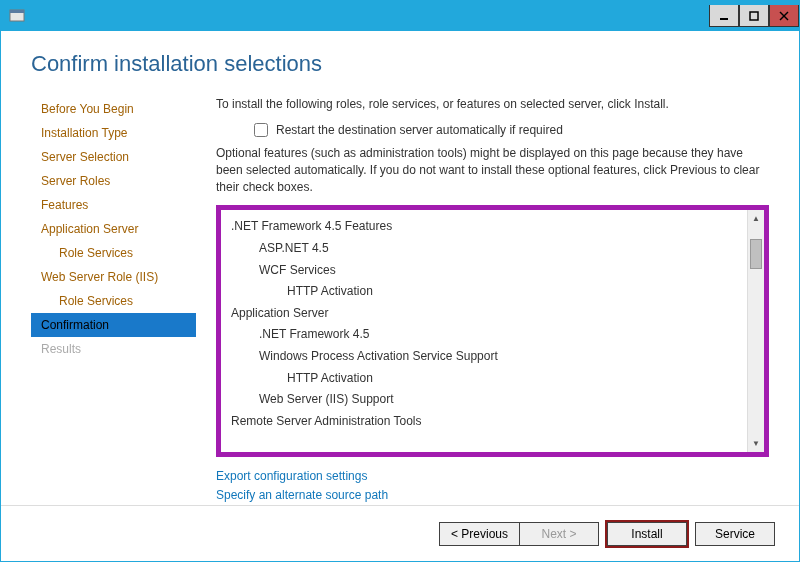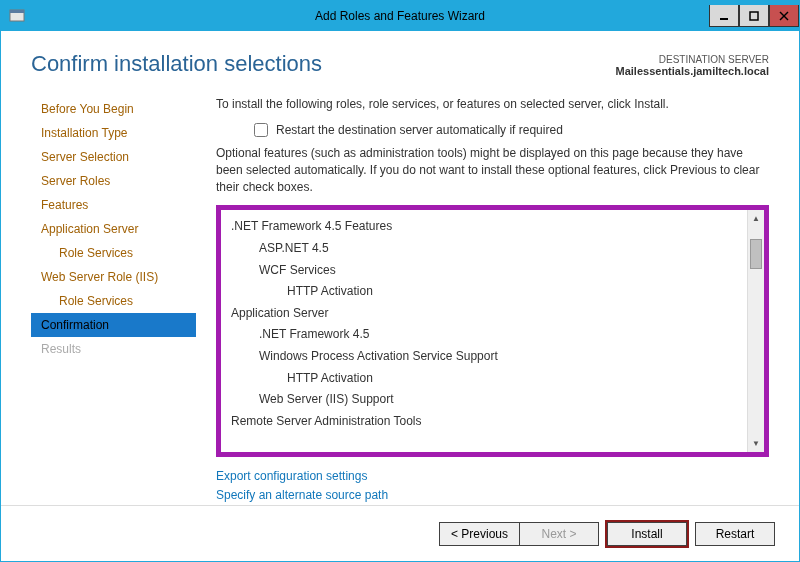--- a/index.html
+++ b/index.html
@@ -202,7 +202,6 @@
           <rect x="1" y="2" width="14" height="3" fill="#5a7aa0"></rect>
         </svg>
     </span>
-    <span class="titlebar-title">Add Roles and Features Wizard</span>
     <div class="window-controls">
       <div class="win-ctrl min">
         <svg width="10" height="10">

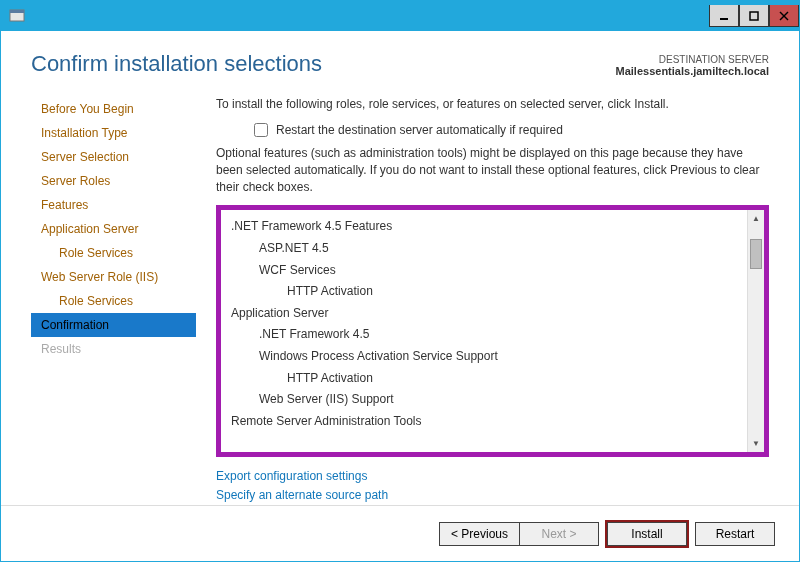--- a/index.html
+++ b/index.html
@@ -225,10 +225,6 @@
   <div class="content">
     <div class="header-row">
       <div class="page-title">Confirm installation selections</div>
-      <div class="dest-server">
-        <div class="label">DESTINATION SERVER</div>
-        <div class="name">Mailessentials.jamiltech.local</div>
-      </div>
     </div>
 
     <div class="body-row">

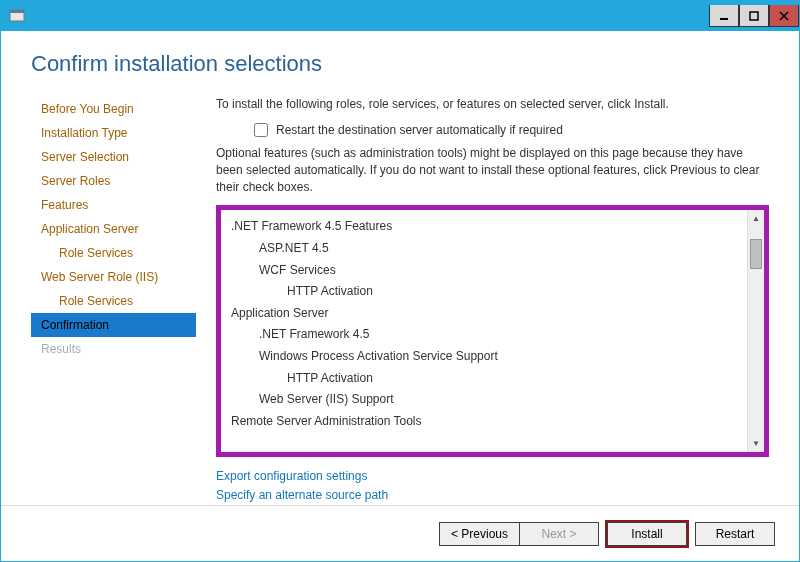--- a/index.html
+++ b/index.html
@@ -287,7 +287,7 @@
         <button class="btn" disabled="">Next &gt;</button>
       </div>
       <button class="btn highlighted">Install</button>
-      <button class="btn">Restart</button>
+      <button class="btn">Service</button>
     </div>
   </div>
 </div>

